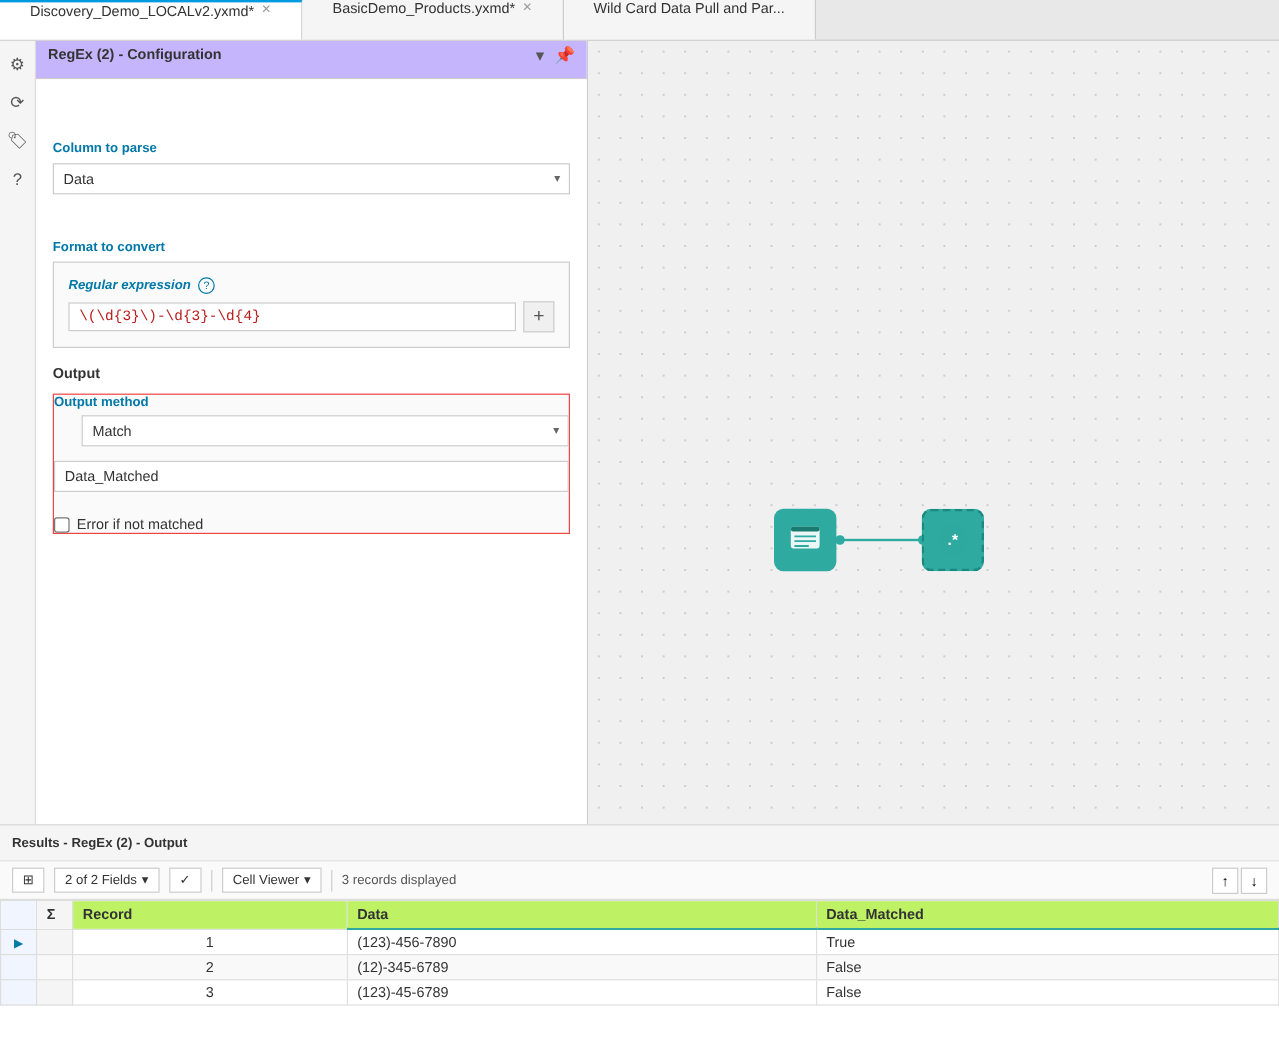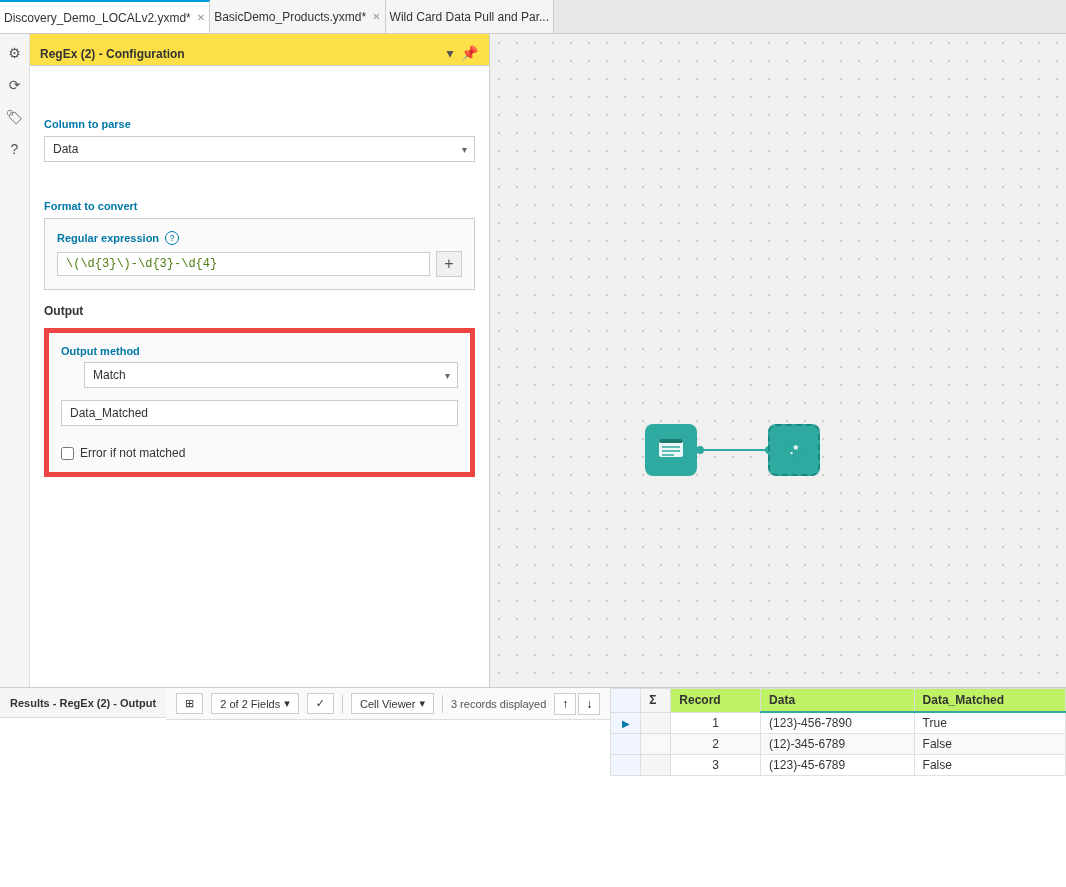--- a/index.html
+++ b/index.html
@@ -16,8 +16,8 @@
     }
     .tab {
       display: flex;
-      align-items: center;
-      padding: 0 4px;
+      align-items: flex-start;
+      padding: 0 25px;
       height: 100%;
       background: #f5f5f5;
       border-right: 1px solid #ccc;

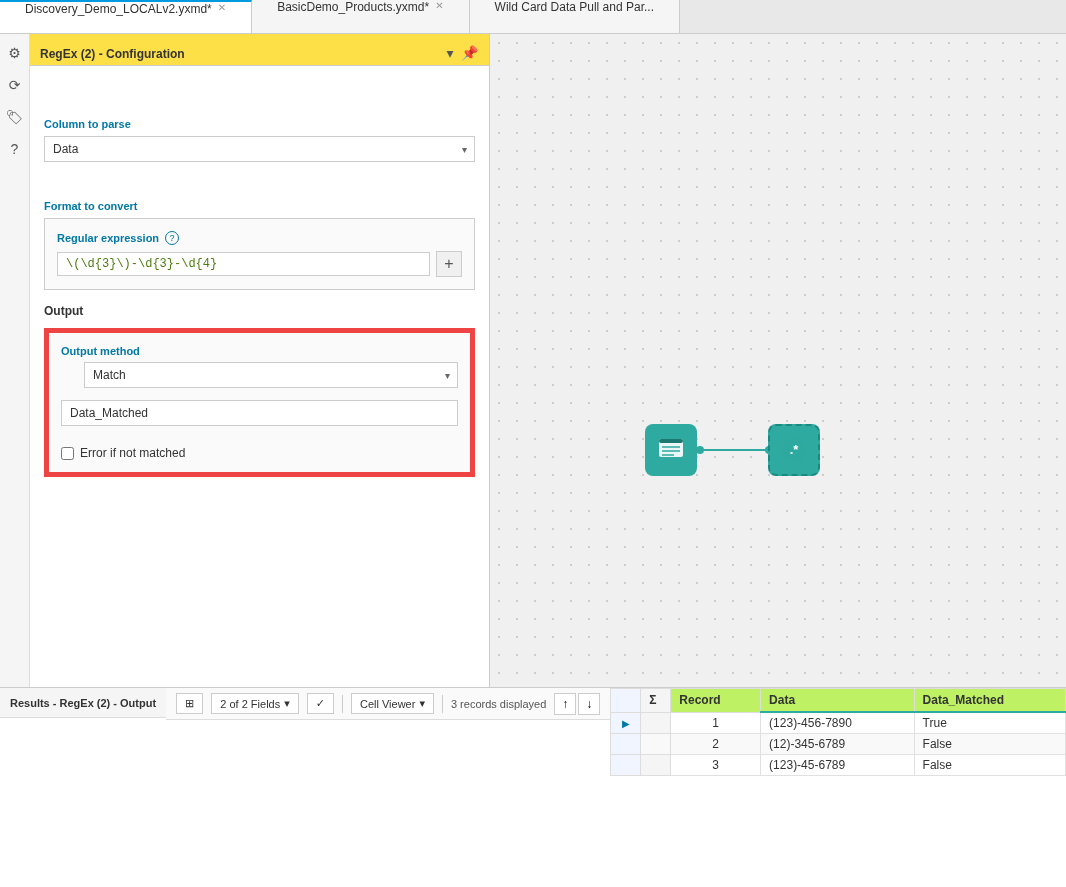--- a/index.html
+++ b/index.html
@@ -87,9 +87,9 @@
     
     .config-header {
       display: flex;
-      align-items: flex-end;
+      align-items: flex-start;
       justify-content: space-between;
-      background: #fde047;
+      background: #c4b5fd;
       border-bottom: 1px solid #ccc;
       padding: 4px 10px;
       height: 32px;

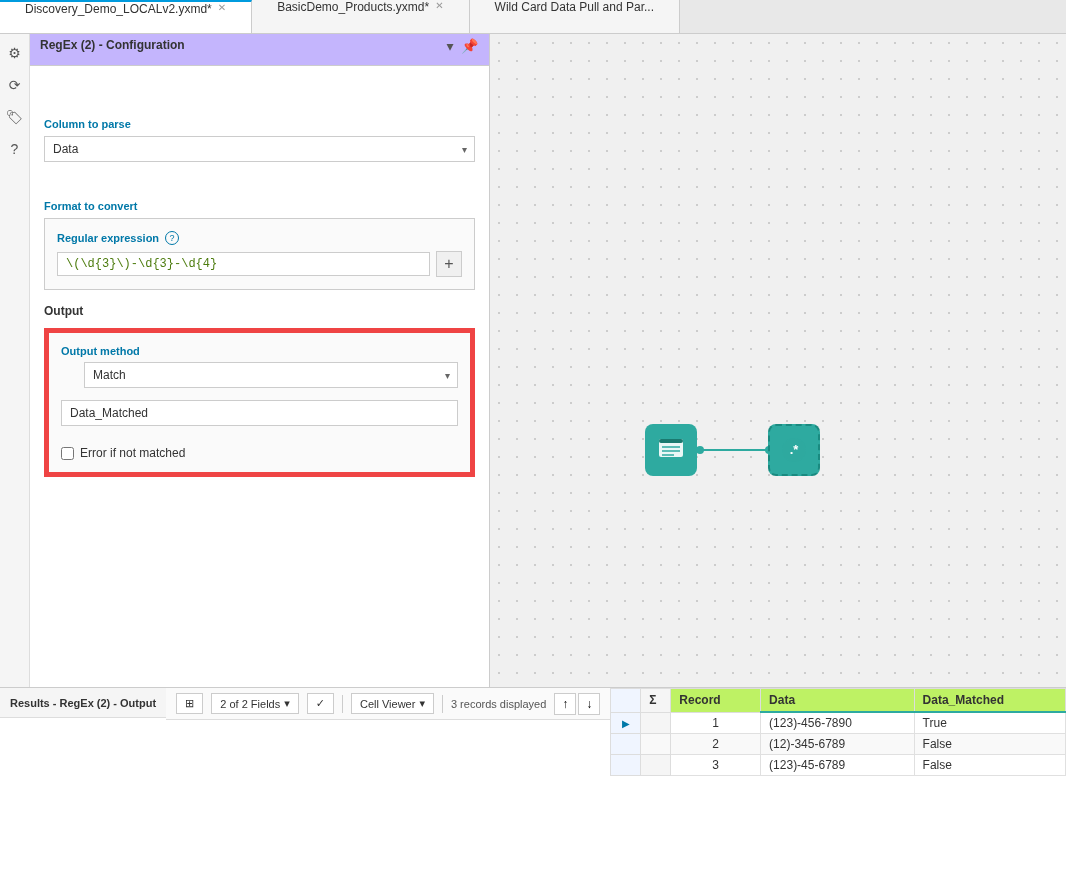--- a/index.html
+++ b/index.html
@@ -175,6 +175,7 @@
       font-size: 11px;
       color: #0078a8;
       font-weight: 600;
+      font-style: italic;
     }
     .help-icon {
       width: 14px;

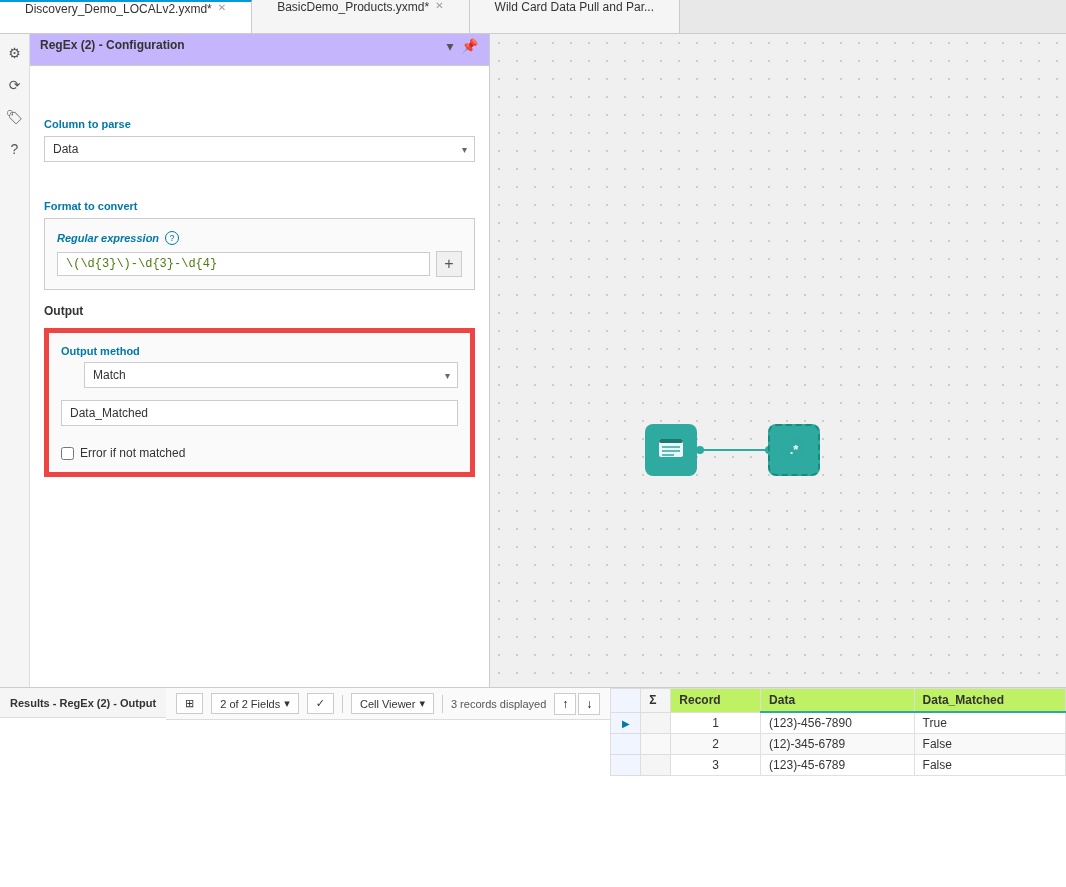--- a/index.html
+++ b/index.html
@@ -200,7 +200,7 @@
       border: 1px solid #ccc;
       font-size: 12px;
       font-family: 'Courier New', monospace;
-      color: #4d7c0f;
+      color: #b91c1c;
     }
     .add-btn {
       width: 26px;

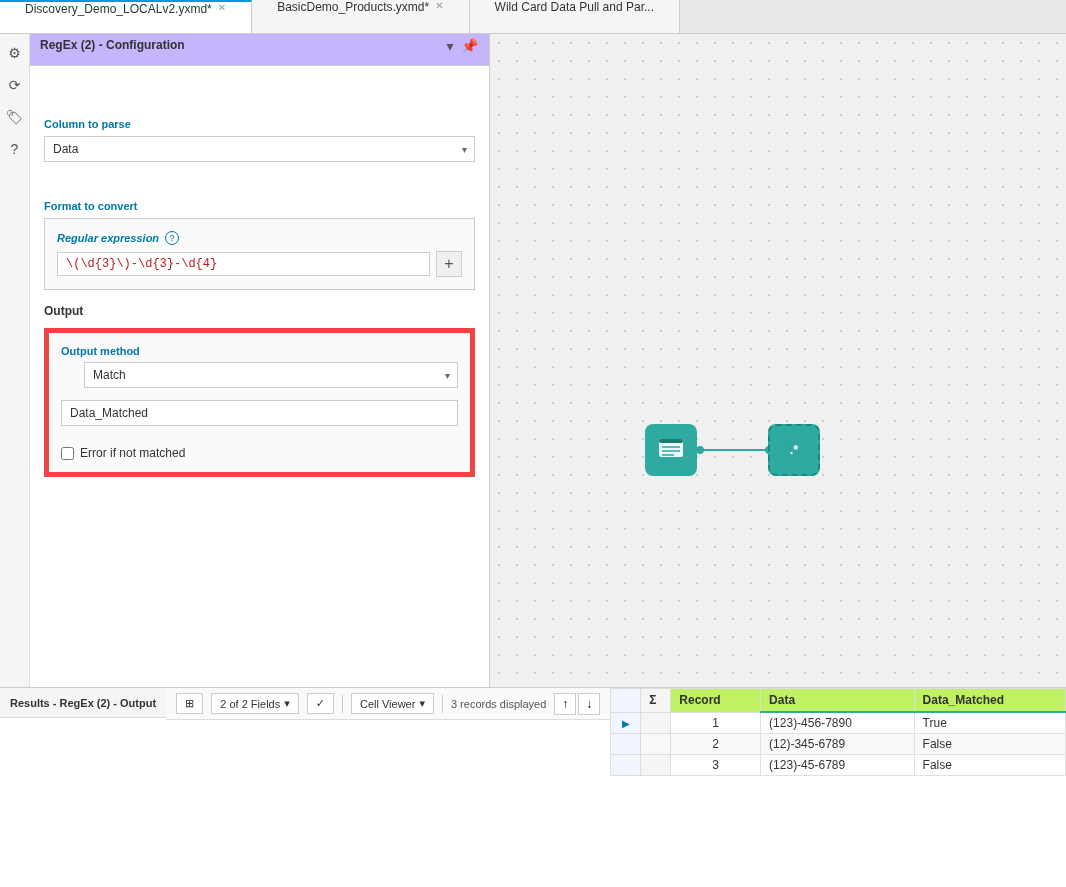--- a/index.html
+++ b/index.html
@@ -239,8 +239,7 @@
       margin-bottom: 10px;
     }
     .output-box {
-      border: 5px solid #ef4444;
-      padding: 12px;
+      border: 1px solid #ef4444;
       background: #fafafa;
     }
     .field-label {

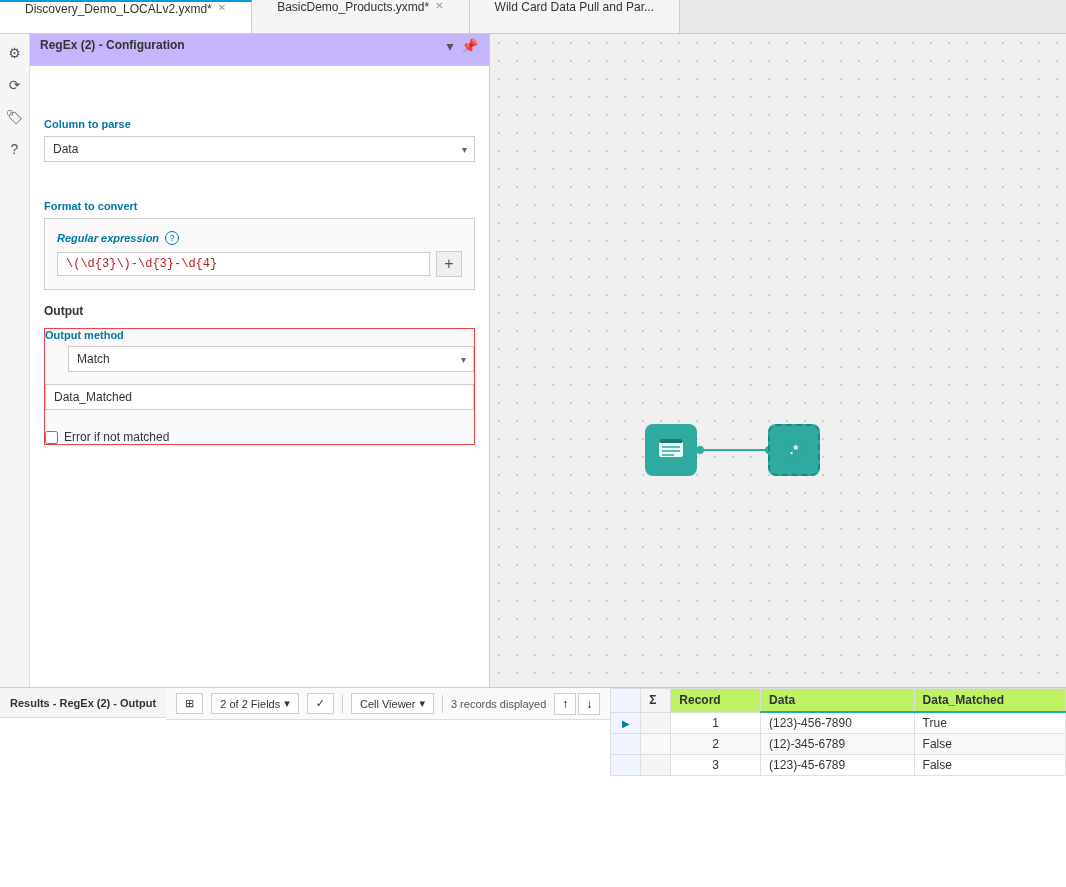--- a/index.html
+++ b/index.html
@@ -322,7 +322,7 @@
       background: #fff;
       border-top: 1px solid #ccc;
       display: flex;
-      flex-direction: row;
+      flex-direction: column;
       flex-shrink: 0;
     }
     .results-header {

